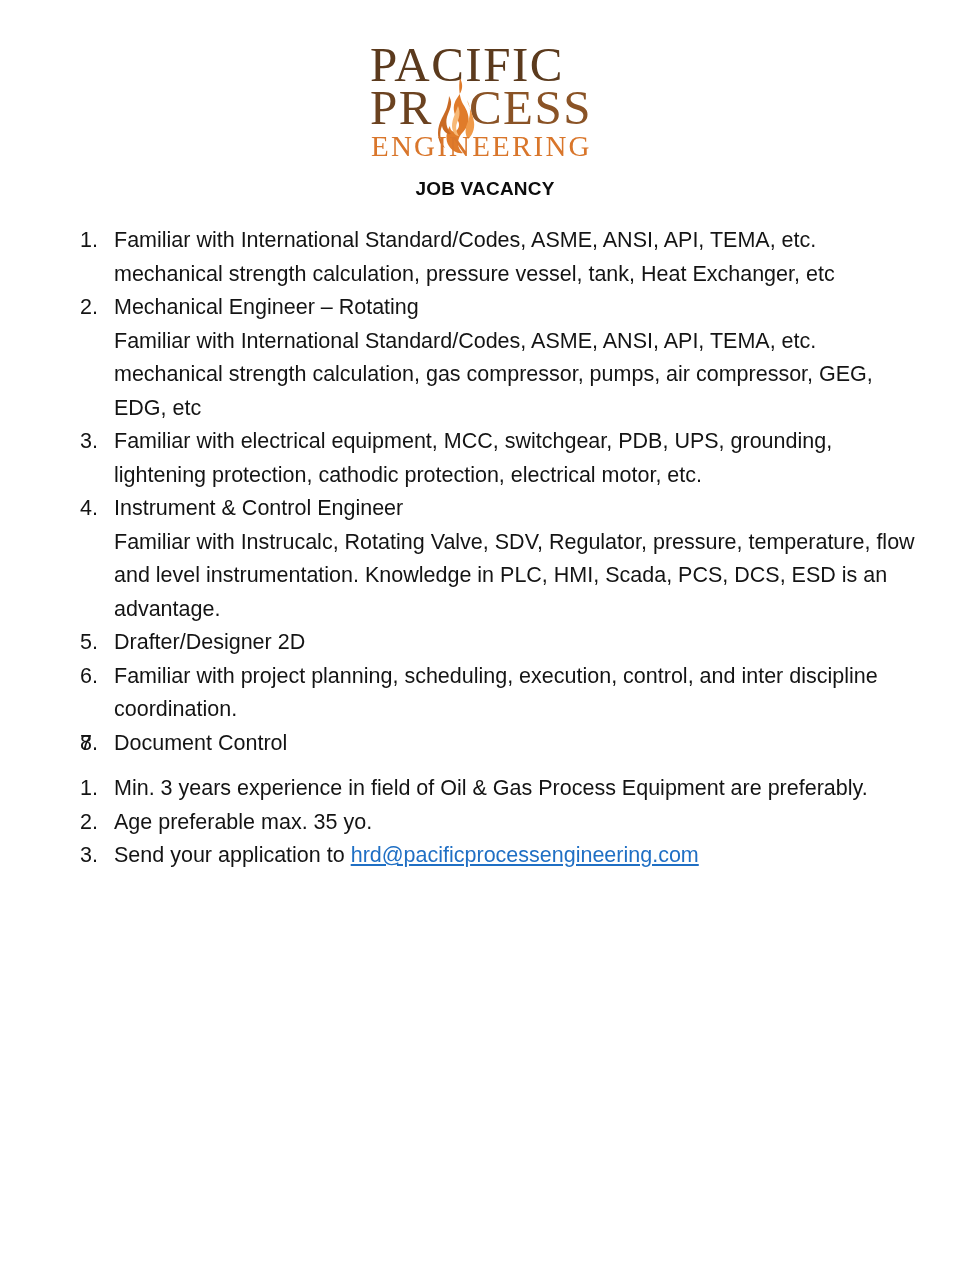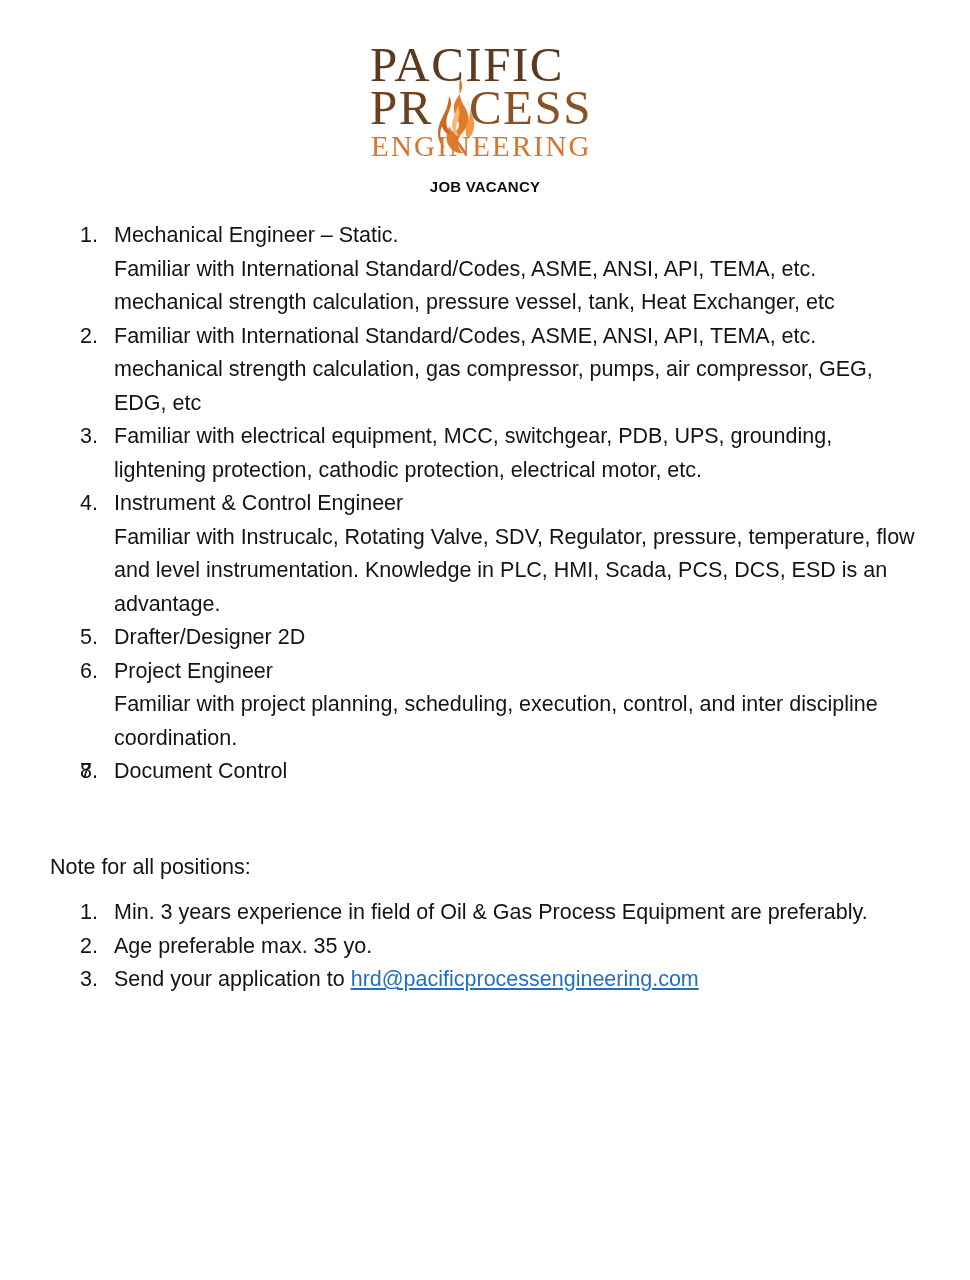--- a/index.html
+++ b/index.html
@@ -75,7 +75,7 @@
   
   .doc-title {
     text-align: center;
-    font-size: 15px;
+    font-size: 19px;
     font-weight: bold;
     color: #0d0d0d;
     margin-top: 16px;

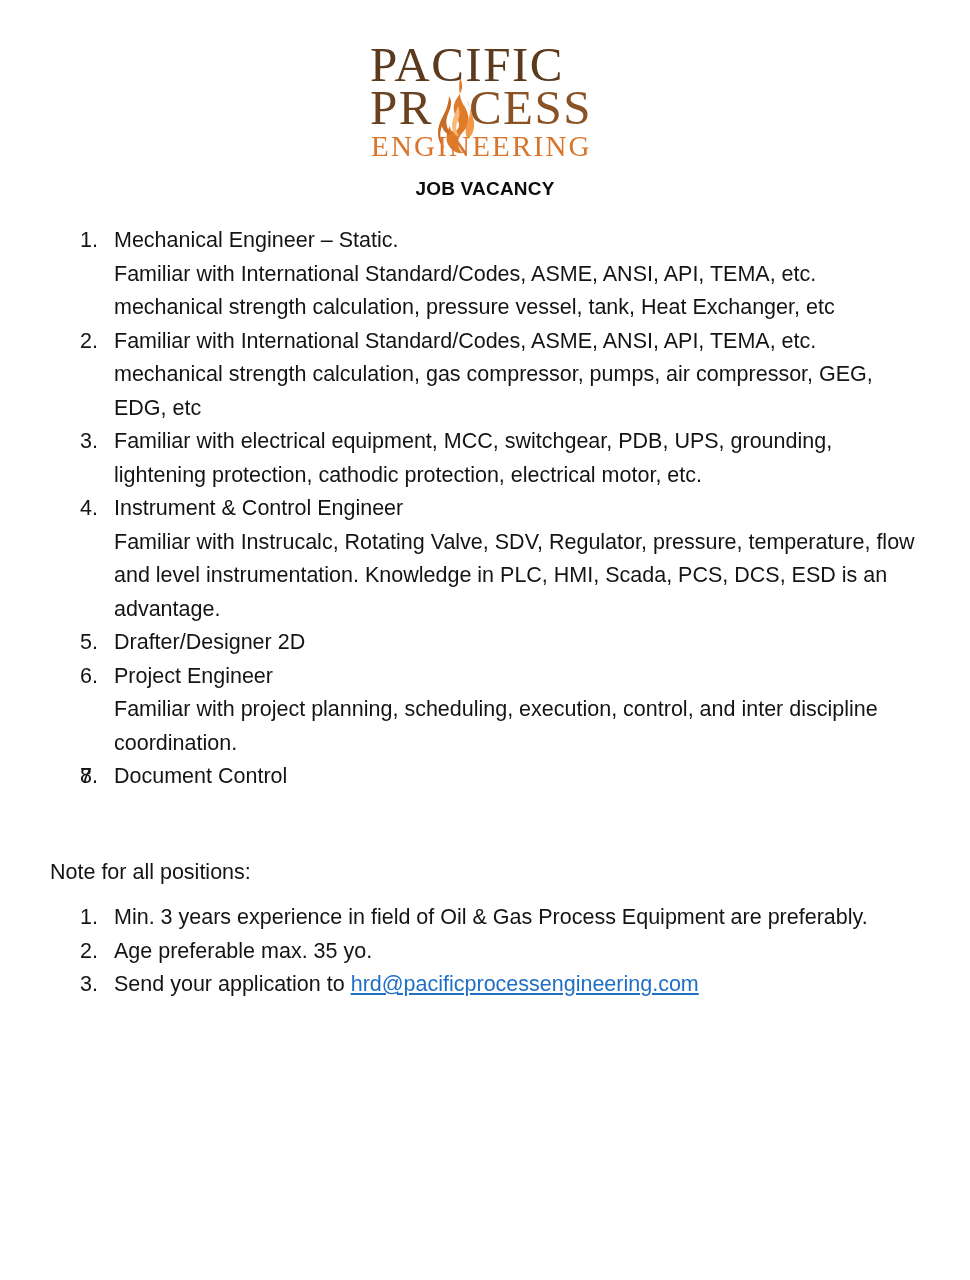--- a/index.html
+++ b/index.html
@@ -168,7 +168,6 @@
   <ol class="joblist">
     <li>
       <span class="num">1.</span>
-      <span class="jobtitle">Mechanical Engineer – Static.</span>
       <span class="jobdesc">Familiar with International Standard/Codes, ASME, ANSI, API, TEMA, etc. mechanical strength calculation, pressure vessel, tank, Heat Exchanger, etc</span>
     </li>
     <li>

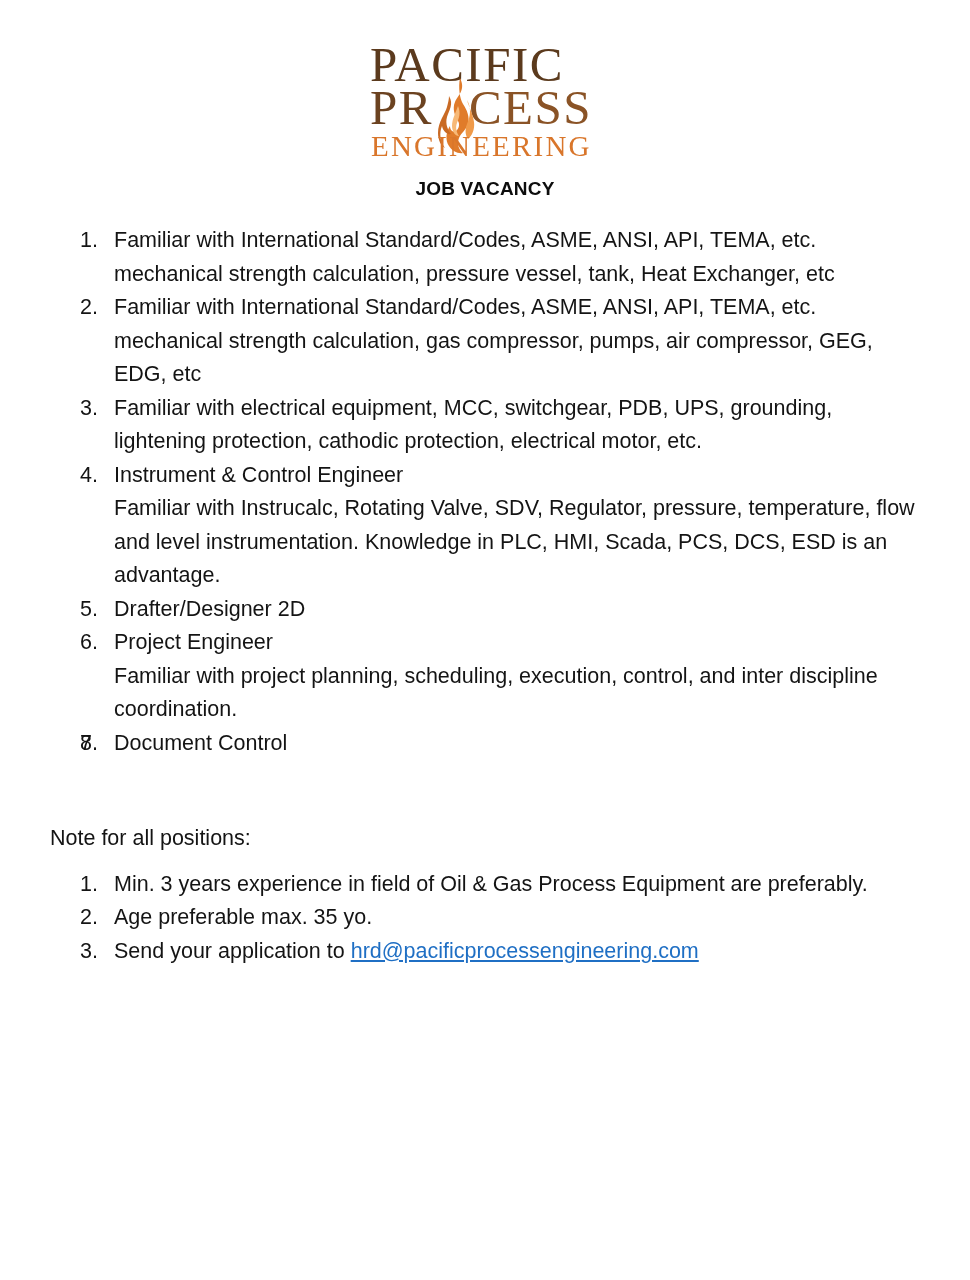--- a/index.html
+++ b/index.html
@@ -172,6 +172,7 @@
     </li>
     <li>
       <span class="num">2.</span>
+      <span class="jobtitle">Mechanical Engineer – Rotating</span>
       <span class="jobdesc">Familiar with International Standard/Codes, ASME, ANSI, API, TEMA, etc. mechanical strength calculation, gas compressor, pumps, air compressor, GEG, EDG, etc</span>
     </li>
     <li>

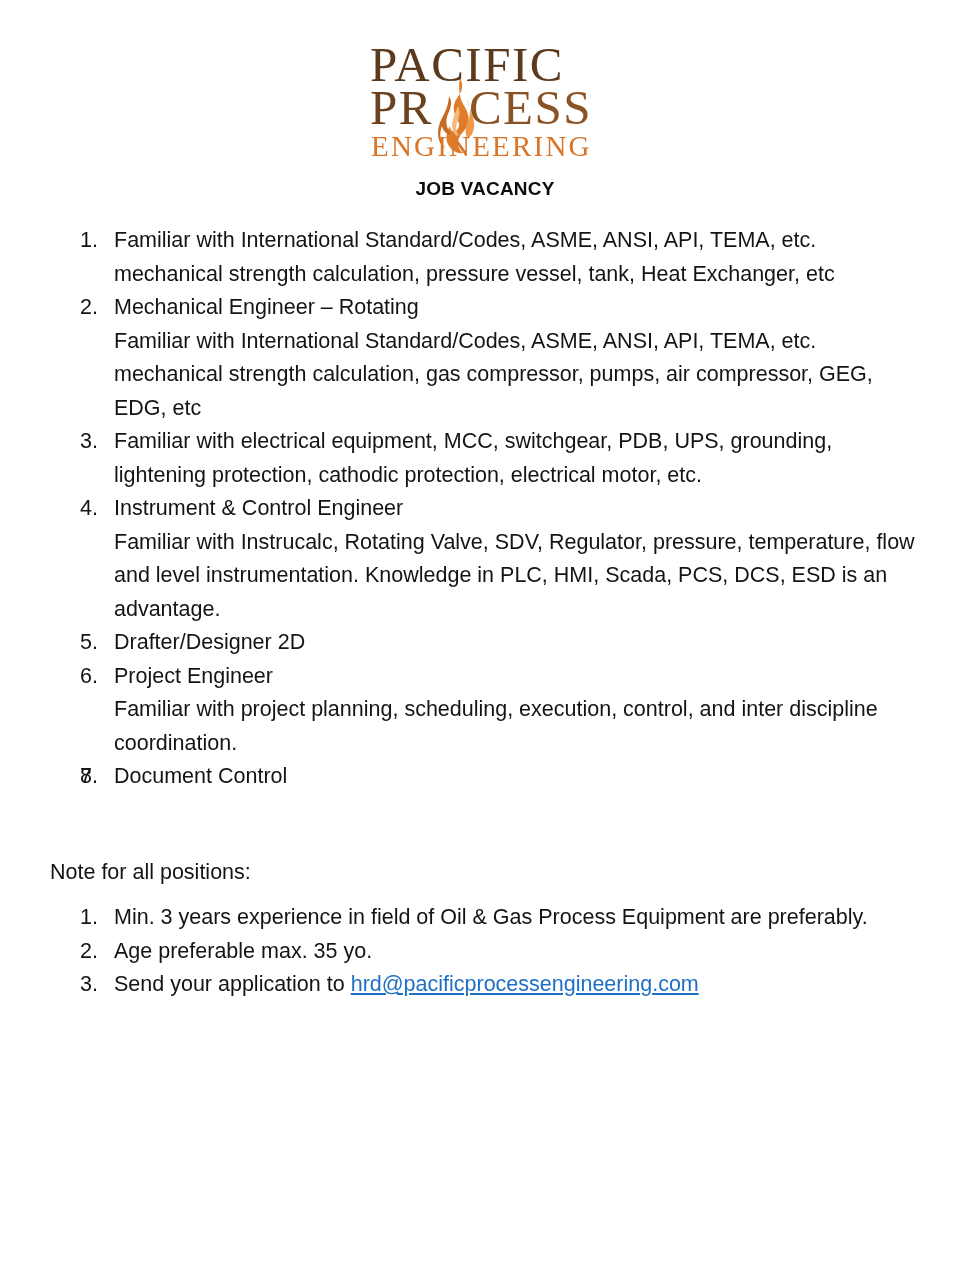--- a/index.html
+++ b/index.html
@@ -190,7 +190,6 @@
     </li>
     <li>
       <span class="num">6.</span>
-      <span class="jobtitle">Project Engineer</span>
       <span class="jobdesc">Familiar with project planning, scheduling, execution, control, and inter discipline coordination.</span>
     </li>
     <li>

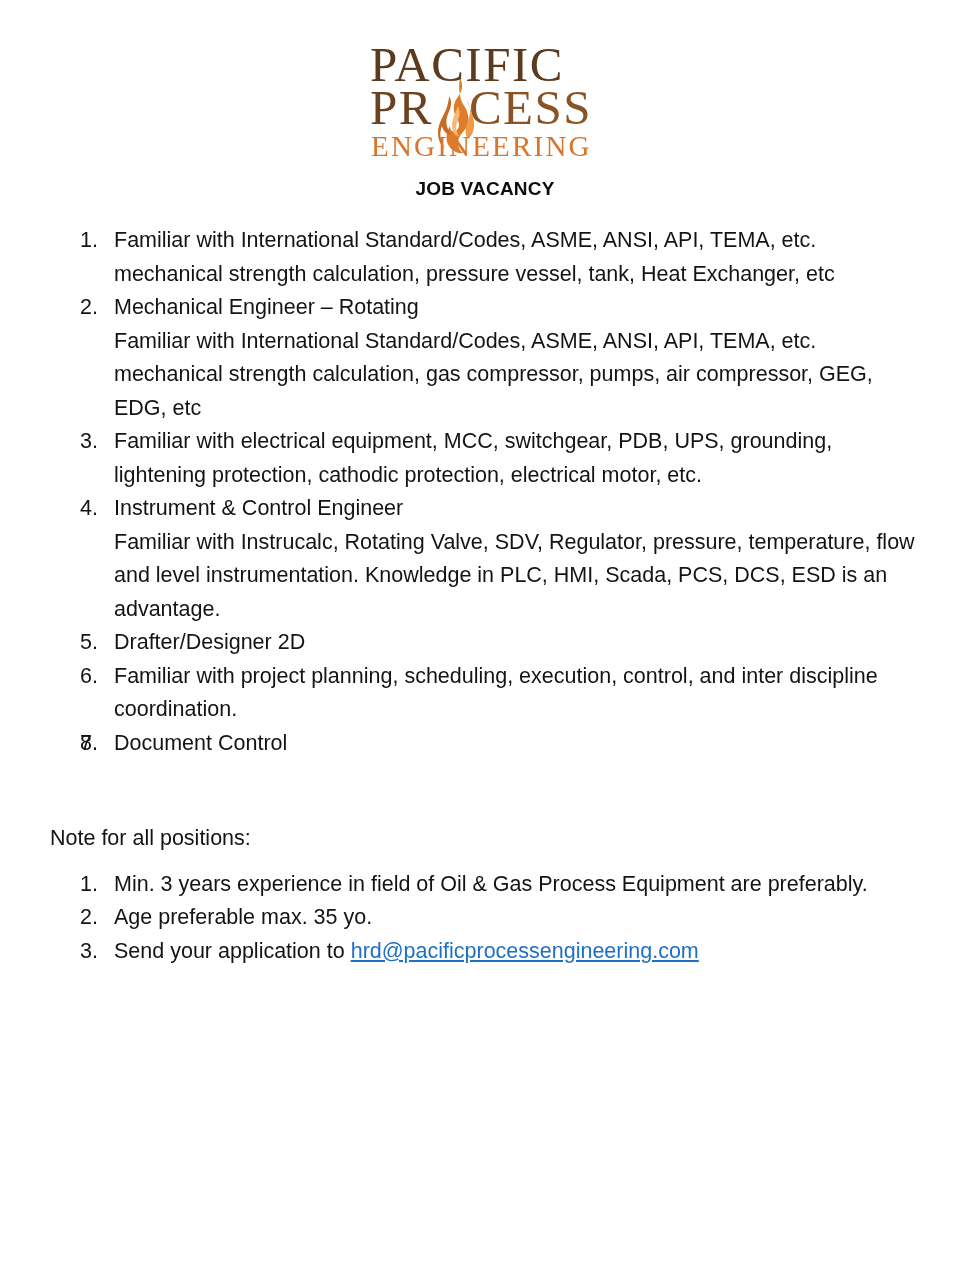--- a/index.html
+++ b/index.html
@@ -201,7 +201,6 @@
     </li>
   </ol>
 
-  <div class="note-heading">Note for all positions:</div>
 
   <ol class="notelist">
     <li>

